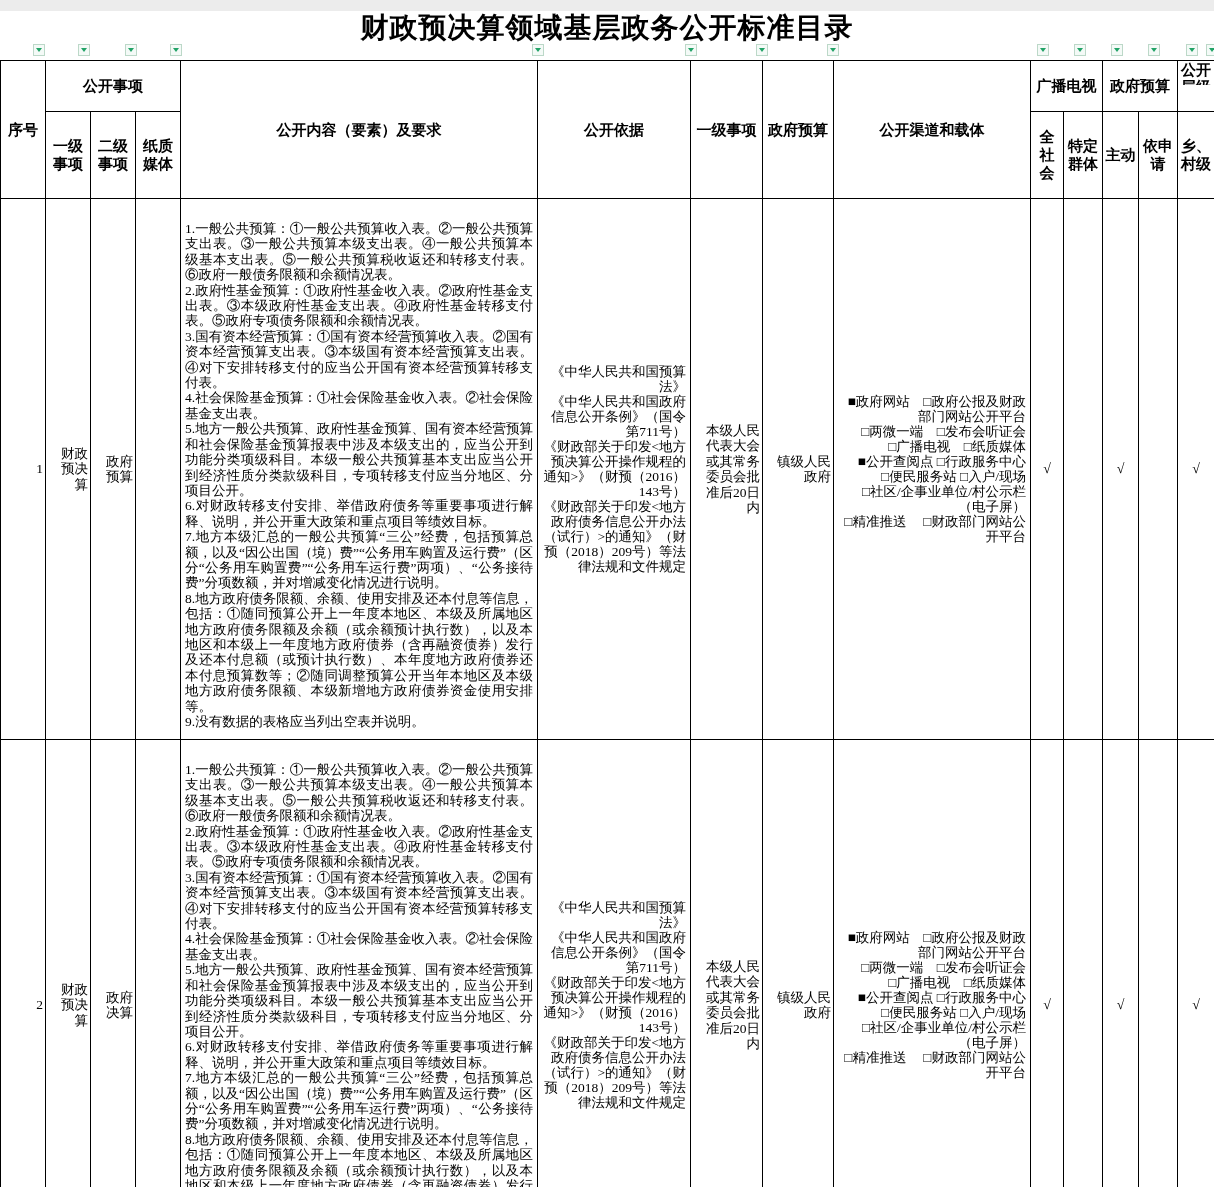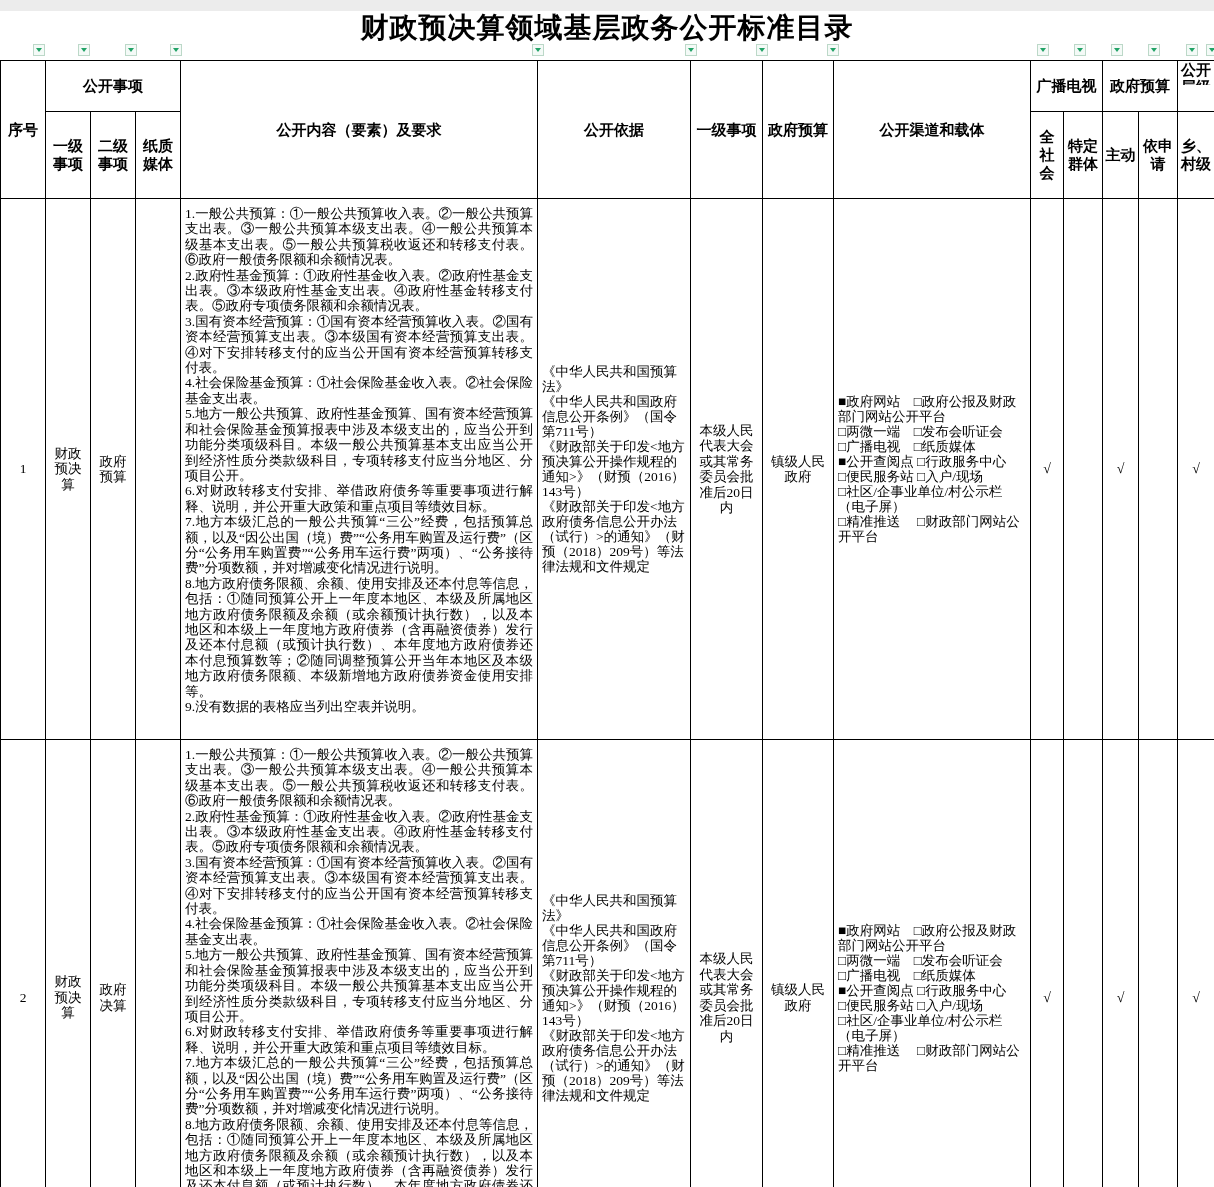--- a/index.html
+++ b/index.html
@@ -48,7 +48,7 @@
   .c-content {
     vertical-align: top; text-align: justify;
     font-size: 13.5px; line-height: 15.4px;
-    padding: 7px 4px 0 4px;
+    padding: 22px 4px 0 4px;
     white-space: pre-wrap; word-break: break-all;
   }
   .c-basis, .c-channels {

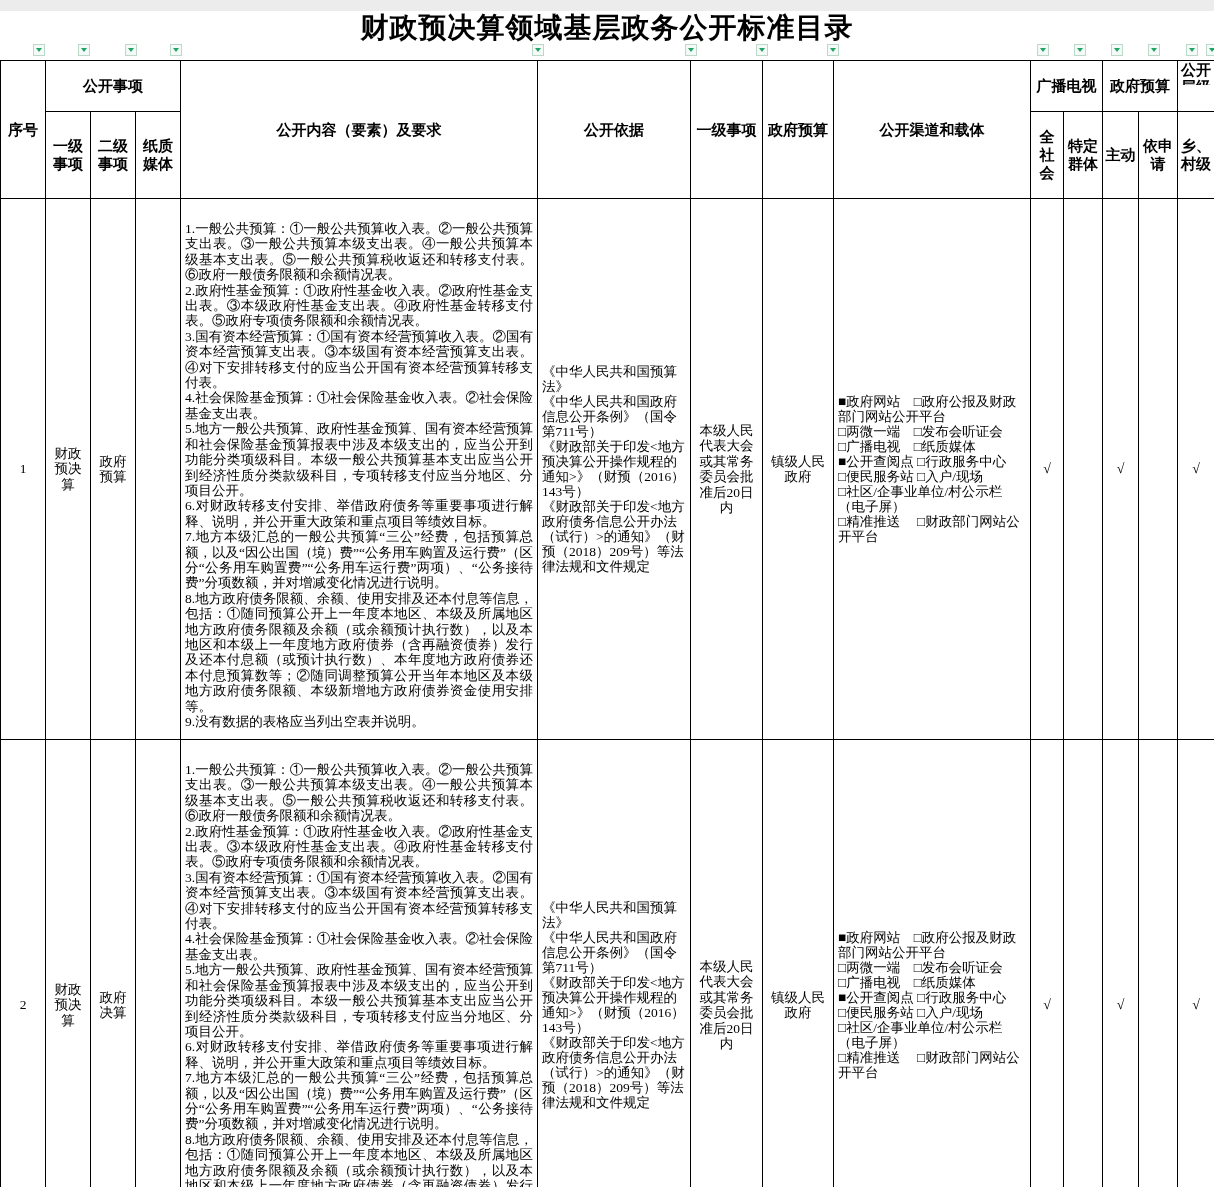--- a/index.html
+++ b/index.html
@@ -52,7 +52,7 @@
     white-space: pre-wrap; word-break: break-all;
   }
   .c-basis, .c-channels {
-    vertical-align: middle; text-align: left;
+    vertical-align: middle; text-align: right;
     font-size: 13.5px; line-height: 15px; padding: 0 4px;
     white-space: pre-wrap; word-break: break-all;
   }

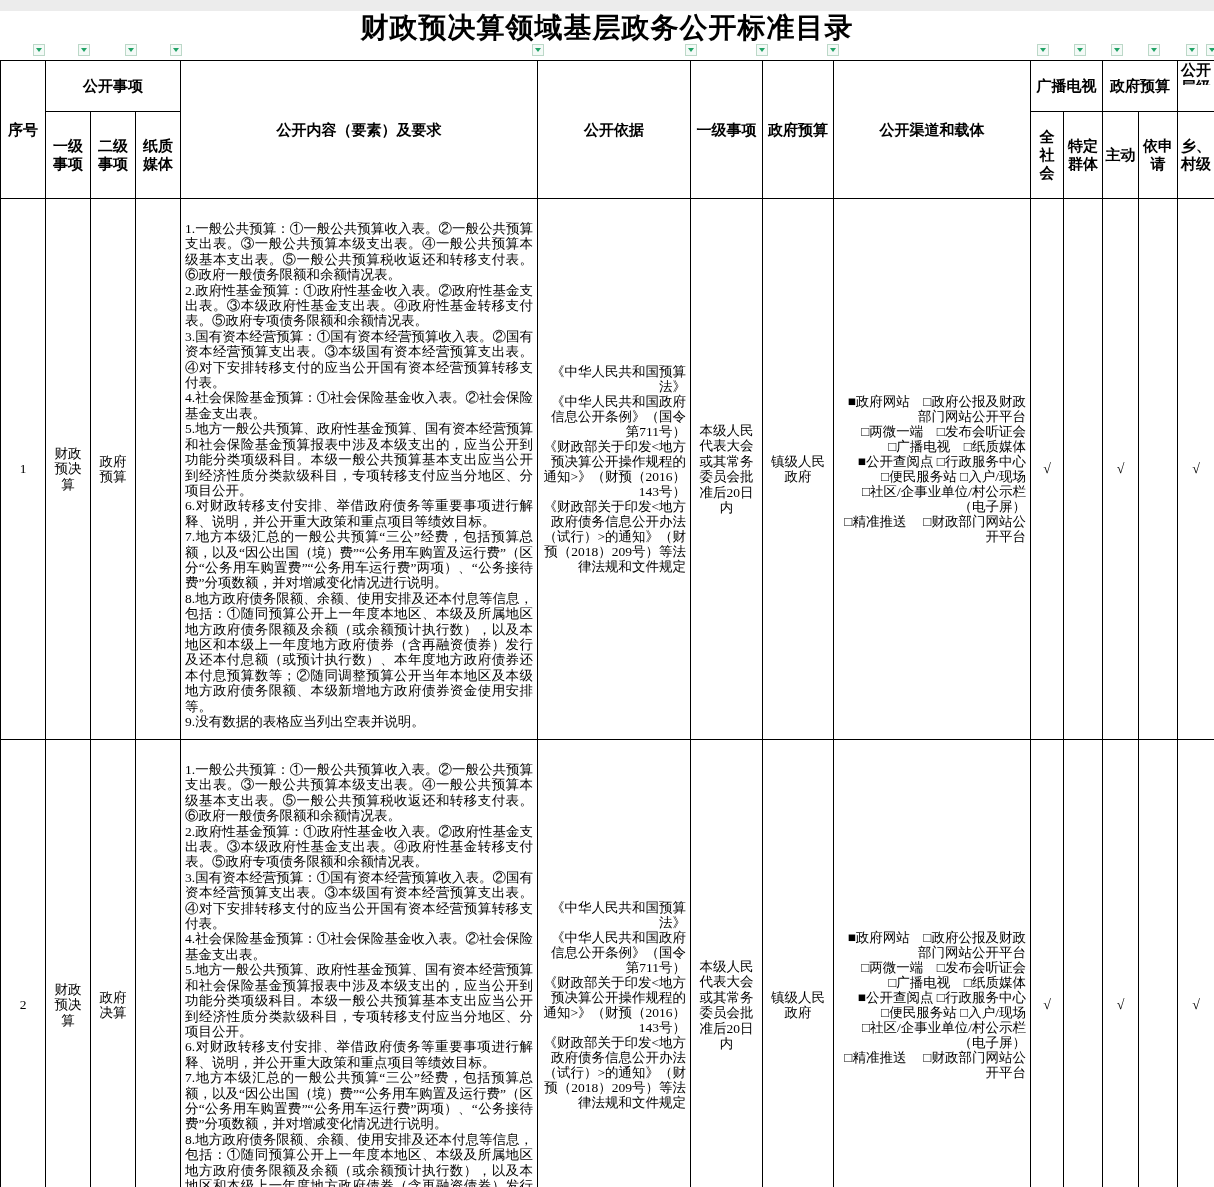--- a/index.html
+++ b/index.html
@@ -42,7 +42,7 @@
   .clipwrap { height: 24px; overflow: hidden; line-height: 17px; padding-top: 1px; }
   th.th-top { vertical-align: top; padding: 0 1px; }
   .c-center {
-    text-align: center; vertical-align: middle;
+    text-align: right; vertical-align: middle;
     font-size: 13.5px; line-height: 15.5px; padding: 0 2px;
   }
   .c-content {

